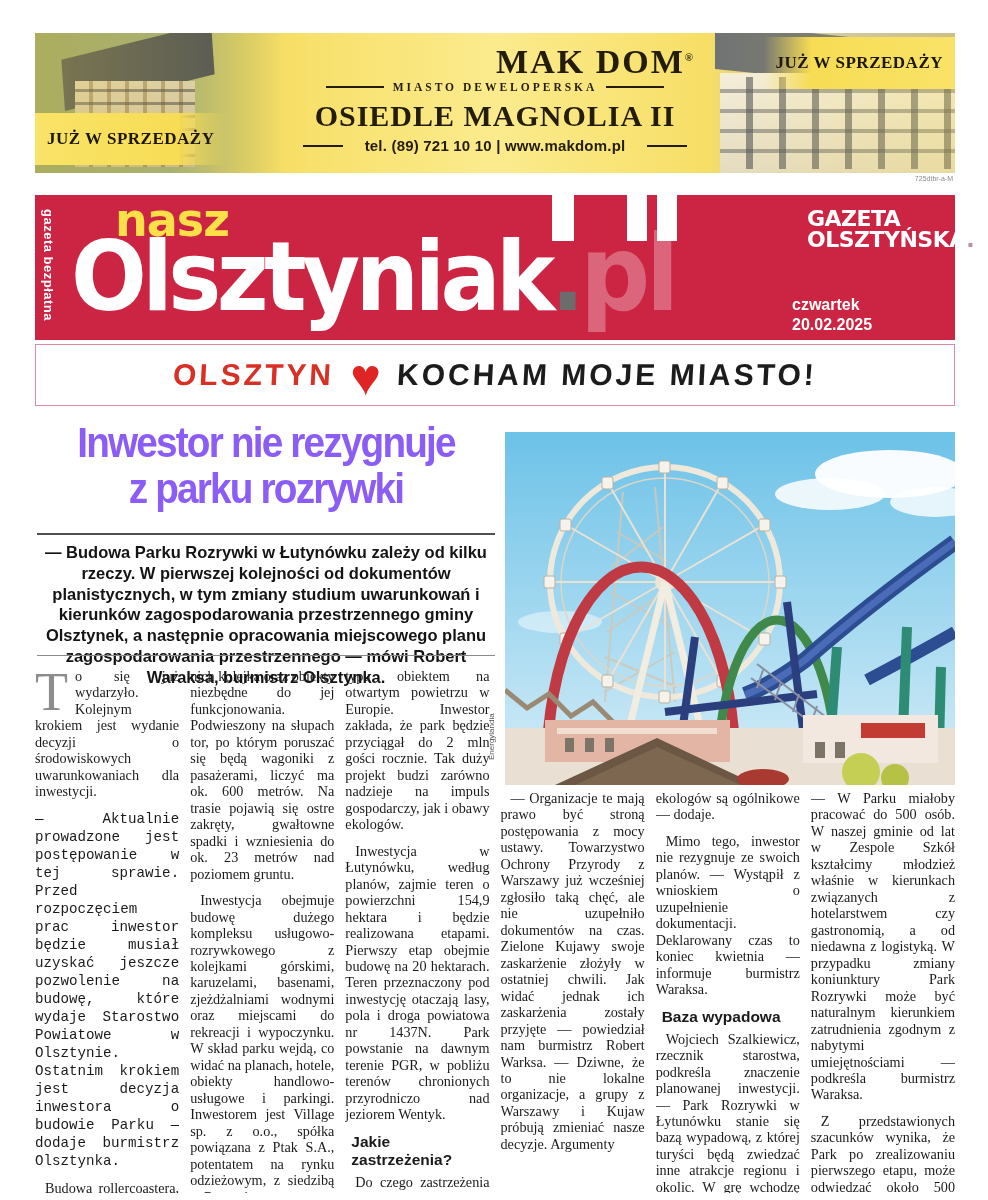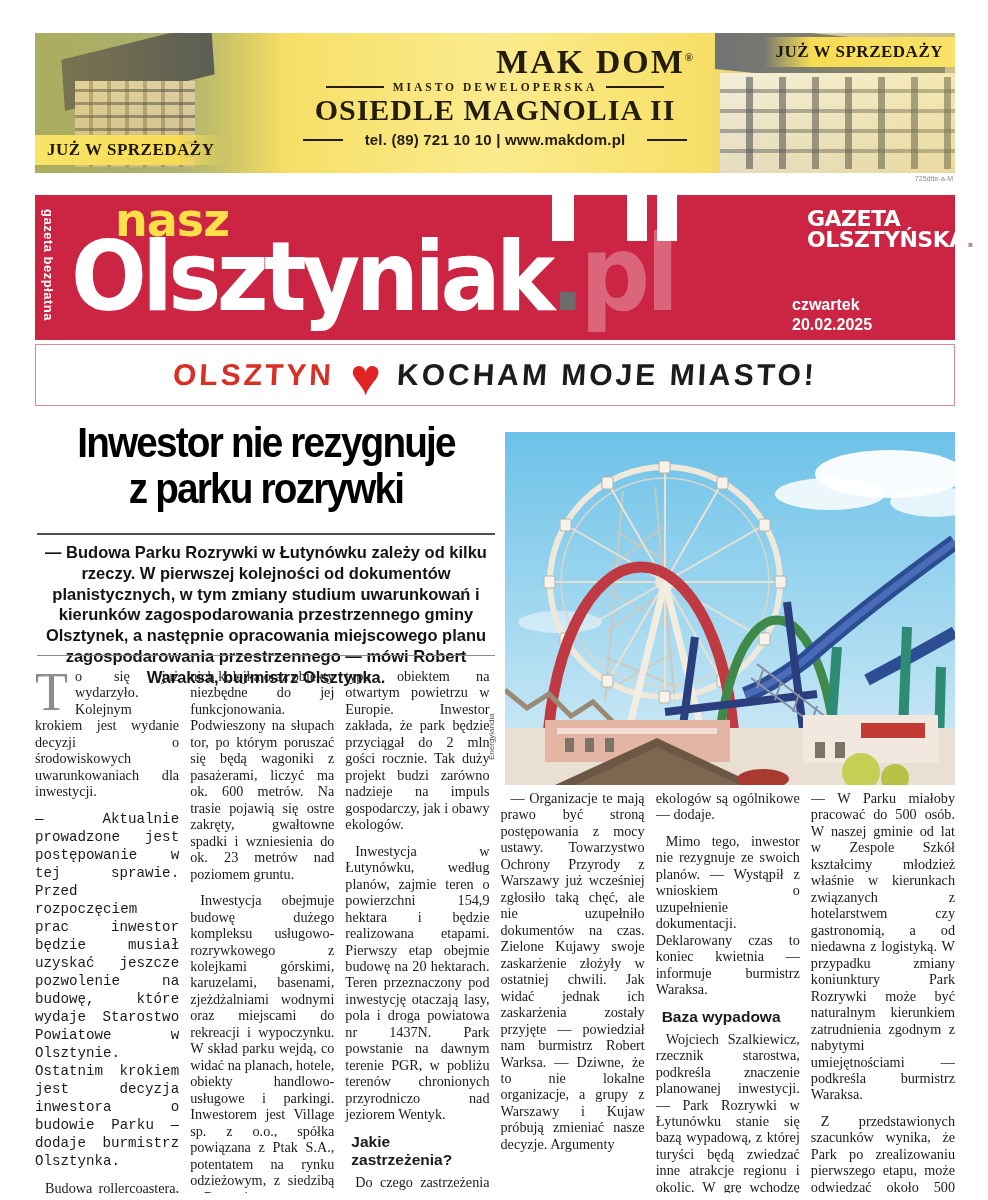--- a/index.html
+++ b/index.html
@@ -25,7 +25,7 @@
       repeating-linear-gradient(0deg,transparent 0 16px,rgba(70,75,85,.45) 16px 20px);}
   .ad .tint{position:absolute;inset:0;background:linear-gradient(90deg,rgba(246,216,70,.30),rgba(246,216,70,0) 30%,rgba(246,216,70,0) 70%,rgba(246,216,70,.30));}
   .ad .badge{position:absolute;font-family:"Liberation Serif",serif;font-weight:700;font-size:17px;
-      letter-spacing:.5px;color:#1d1708;padding:5px 12px;white-space:nowrap;}
+      letter-spacing:.5px;color:#1d1708;padding:16px 12px;white-space:nowrap;}
   .ad .badge.tr{top:4px;right:0;background:linear-gradient(90deg,rgba(247,220,84,0),#f7dc54 25%,#f9e368);}
   .ad .badge.bl{bottom:8px;left:0;background:linear-gradient(270deg,rgba(247,220,84,0),#f7dc54 25%,#f9e368);}
   .ad .center{position:absolute;left:50%;top:0;transform:translateX(-50%);width:400px;text-align:center;color:#241d0c;}

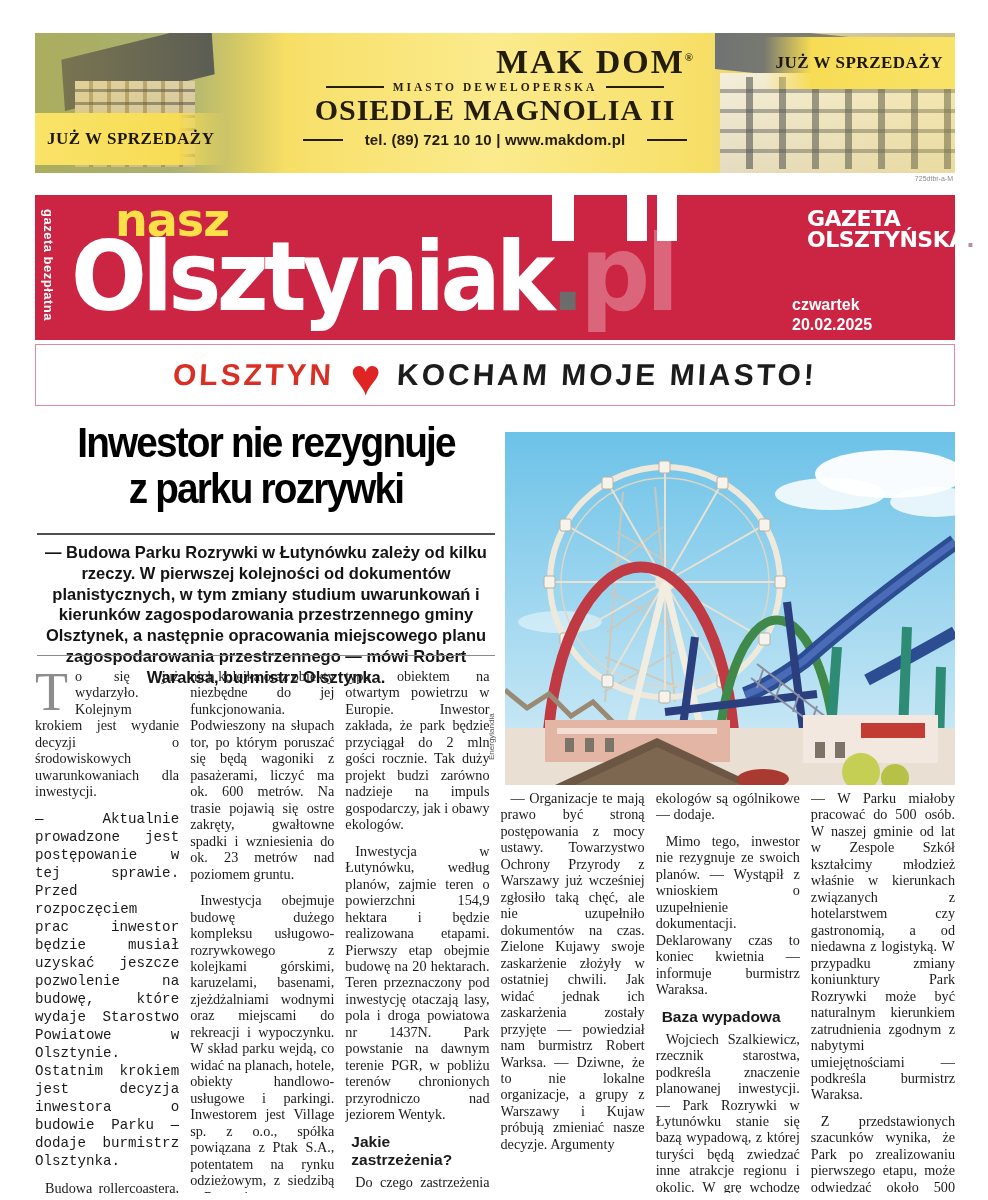--- a/index.html
+++ b/index.html
@@ -34,7 +34,7 @@
   .ad .tagrow,.ad .telrow{display:flex;align-items:center;justify-content:center;gap:9px;}
   .ad .hline{height:2px;background:#241d0c;flex:0 0 58px;}
   .ad .tag{font-family:"Liberation Serif",serif;font-weight:700;font-size:11.5px;letter-spacing:3px;}
-  .ad .title{font-family:"Liberation Serif",serif;font-weight:600;font-size:30px;letter-spacing:1px;}
+  .ad .title{font-family:"Liberation Serif",serif;font-weight:600;font-size:30px;letter-spacing:1px;margin-top:6px;}
   .ad .tel{font-weight:700;font-size:15px;letter-spacing:.2px;}
   .ad .telrow{margin-top:4px;gap:22px;}
   .adcode{position:absolute;right:35px;top:175px;font-size:7px;color:#8a8a8a;}

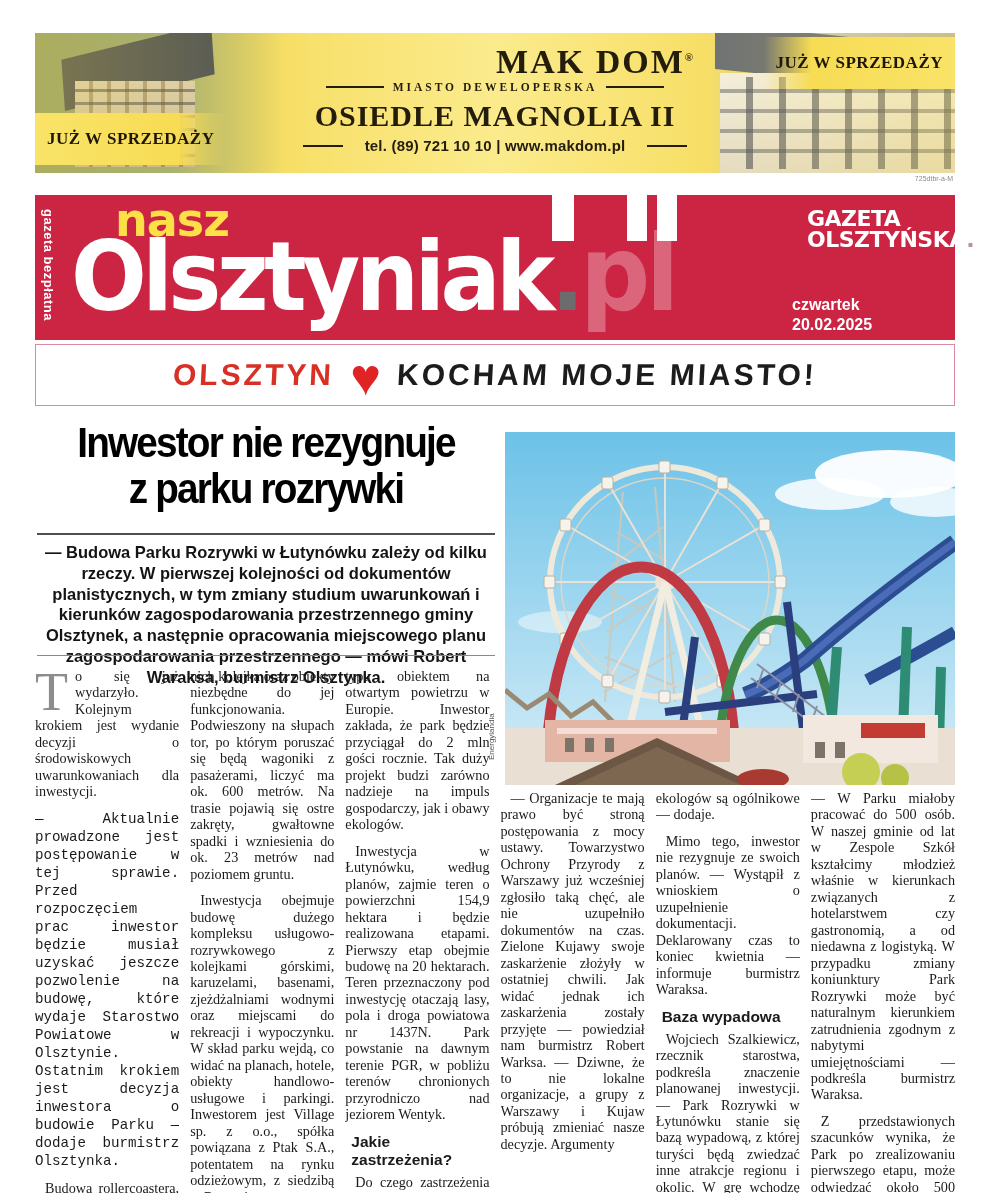--- a/index.html
+++ b/index.html
@@ -64,7 +64,7 @@
 
   
   .headline{position:absolute;left:35px;top:420px;width:462px;text-align:center;
-      font-weight:700;color:#000000;font-size:43px;line-height:1.06;letter-spacing:-2px;}
+      font-weight:700;color:#8b5cf6;font-size:43px;line-height:1.06;letter-spacing:-2px;}
   .headline div{transform:scaleX(.9);transform-origin:center;}
   .rule1{position:absolute;left:37px;top:533px;width:458px;height:2px;background:#4f4f4f;}
   .rule2{position:absolute;left:37px;top:655px;width:458px;height:1px;background:#8a8a8a;}

